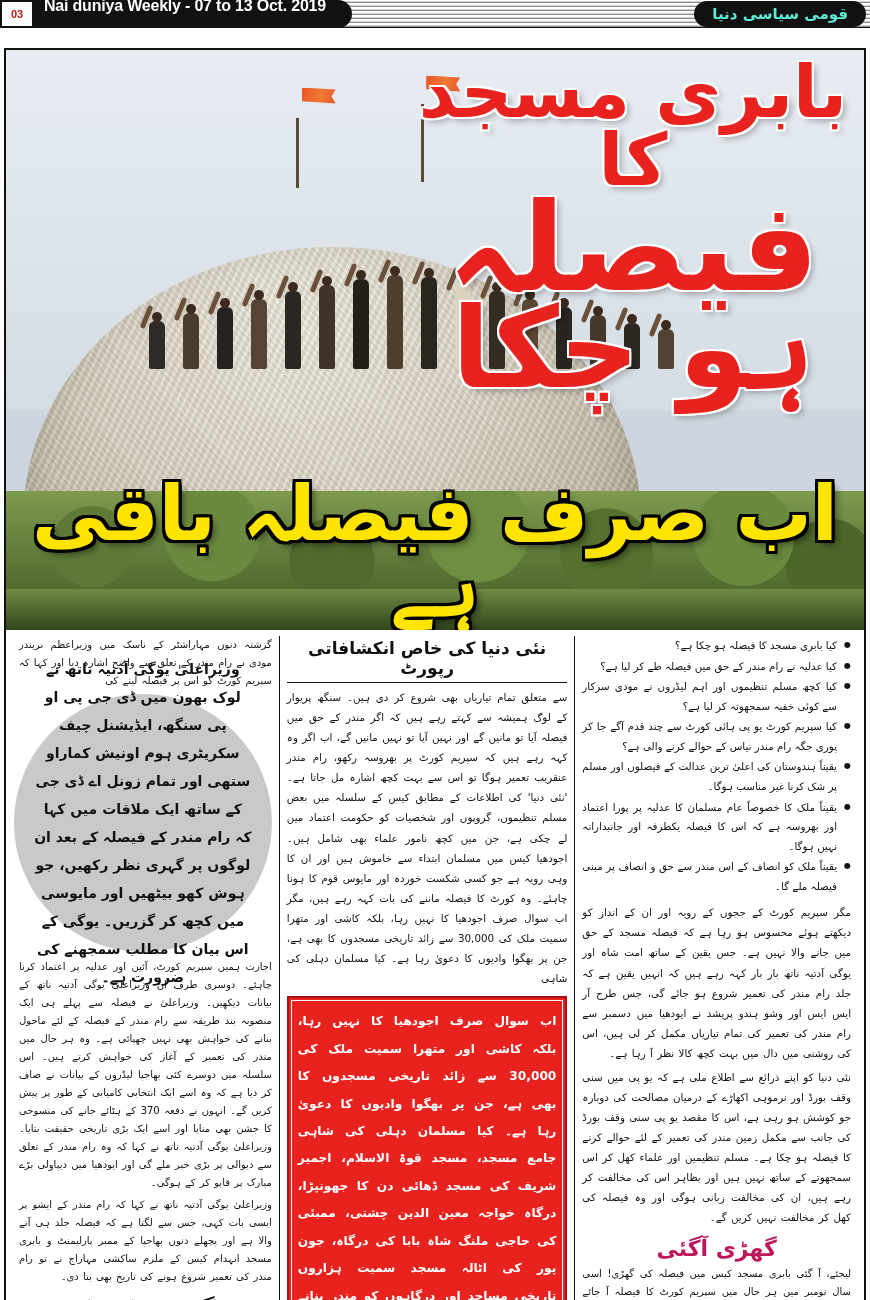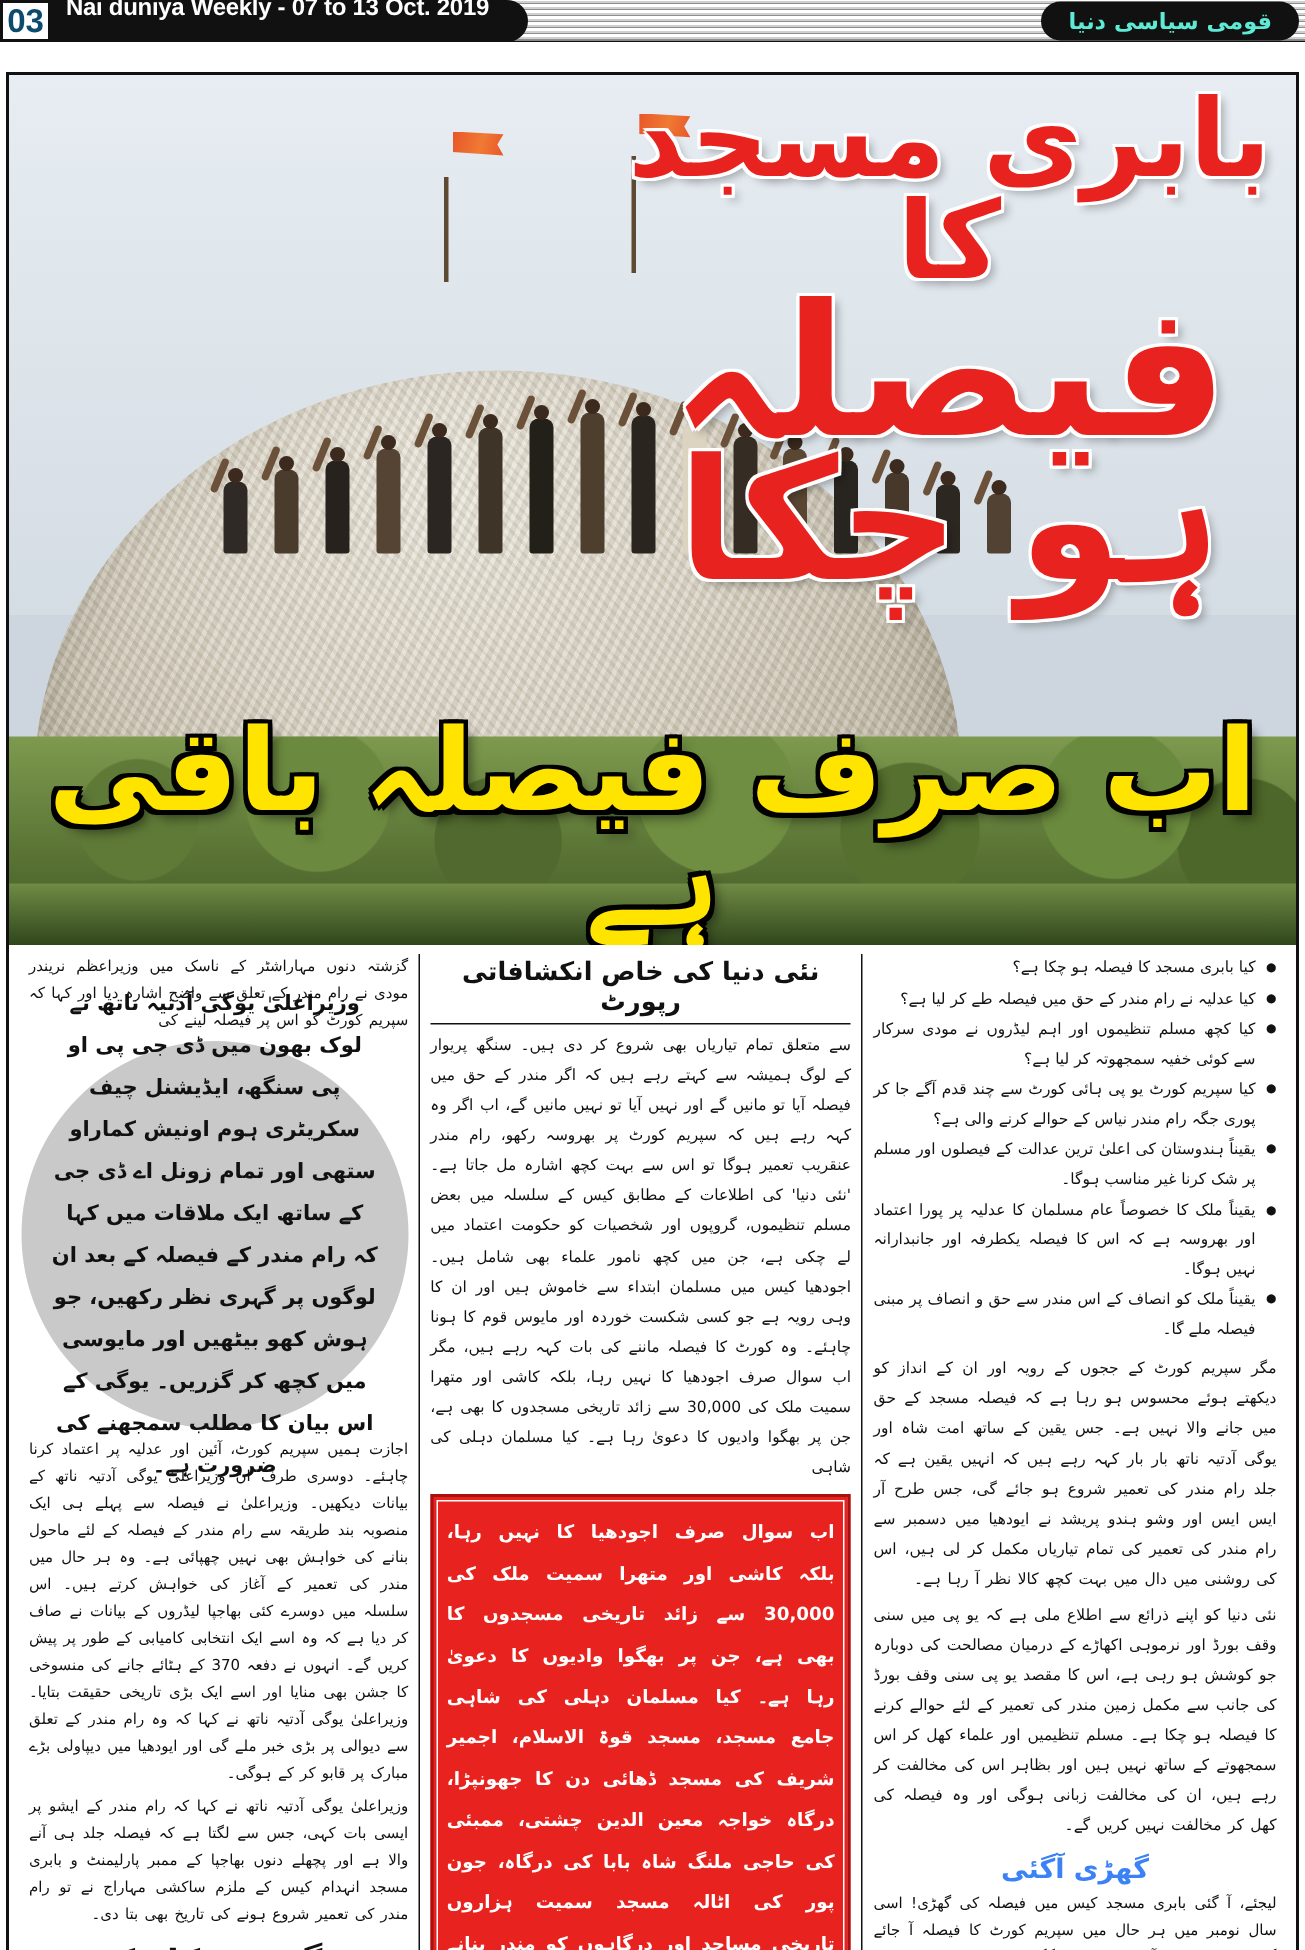--- a/index.html
+++ b/index.html
@@ -46,11 +46,11 @@
   .mh-pagebox {
     width: 34px;
     background: #fff;
-    color: #0c4a6e;
+    color: #b91c1c;
     display: flex; align-items: center; justify-content: center;
     font-family: "Liberation Sans", sans-serif;
     font-weight: bold;
-    font-size: 22px;
+    font-size: 11px;
     border: 2px solid #111;
   }
   .mh-title {

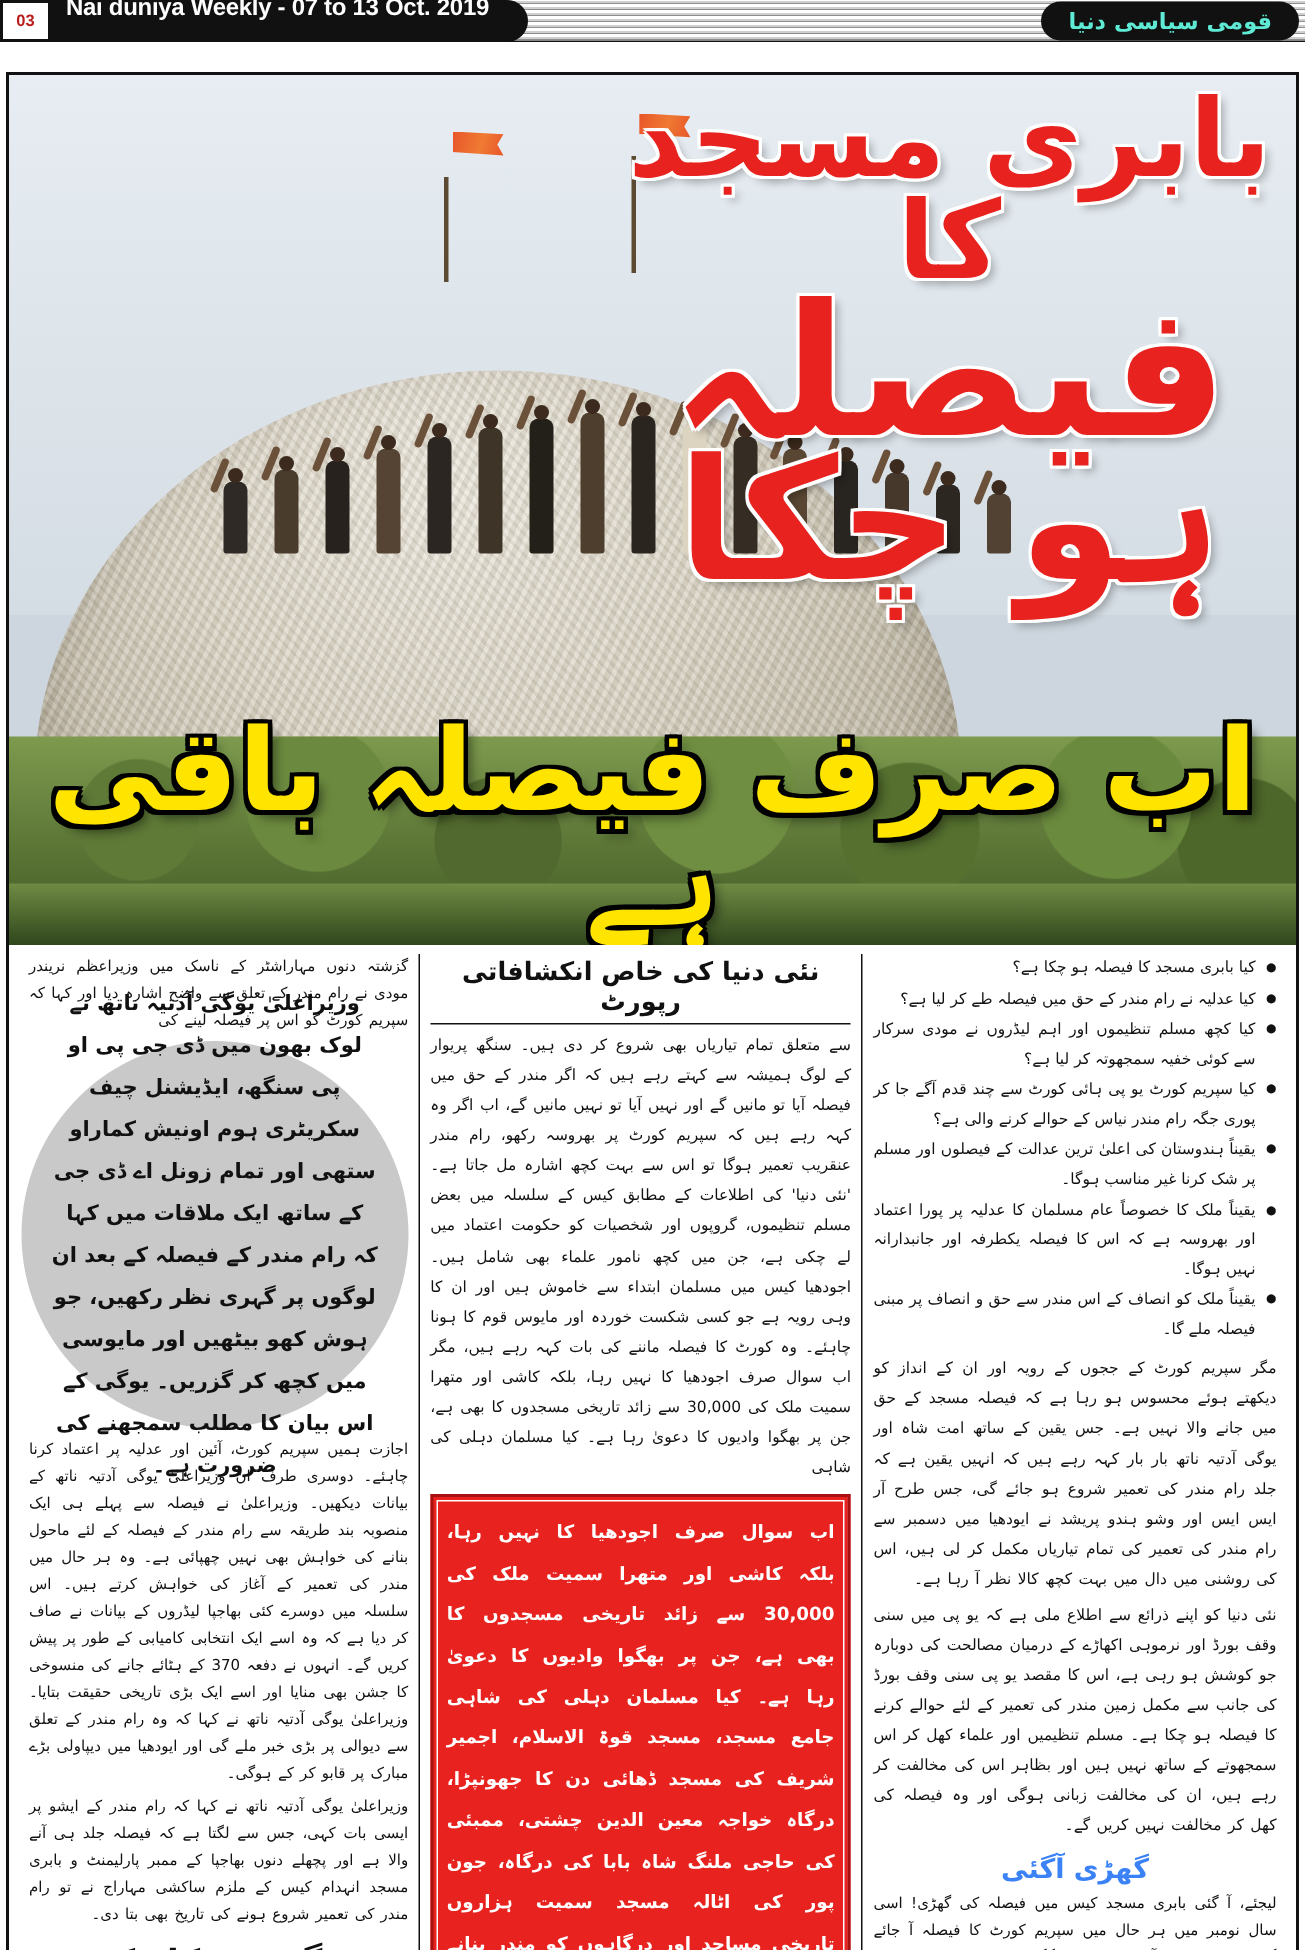--- a/index.html
+++ b/index.html
@@ -271,8 +271,8 @@
     text-align: center;
     font-family: "DejaVu Sans", "Liberation Sans", sans-serif;
     font-weight: bold;
-    font-size: 18px;
-    color: #3b82f6;
+    font-size: 22px;
+    color: #be185d;
     margin: 8px 0 4px 0;
   }
   .sub-black {

